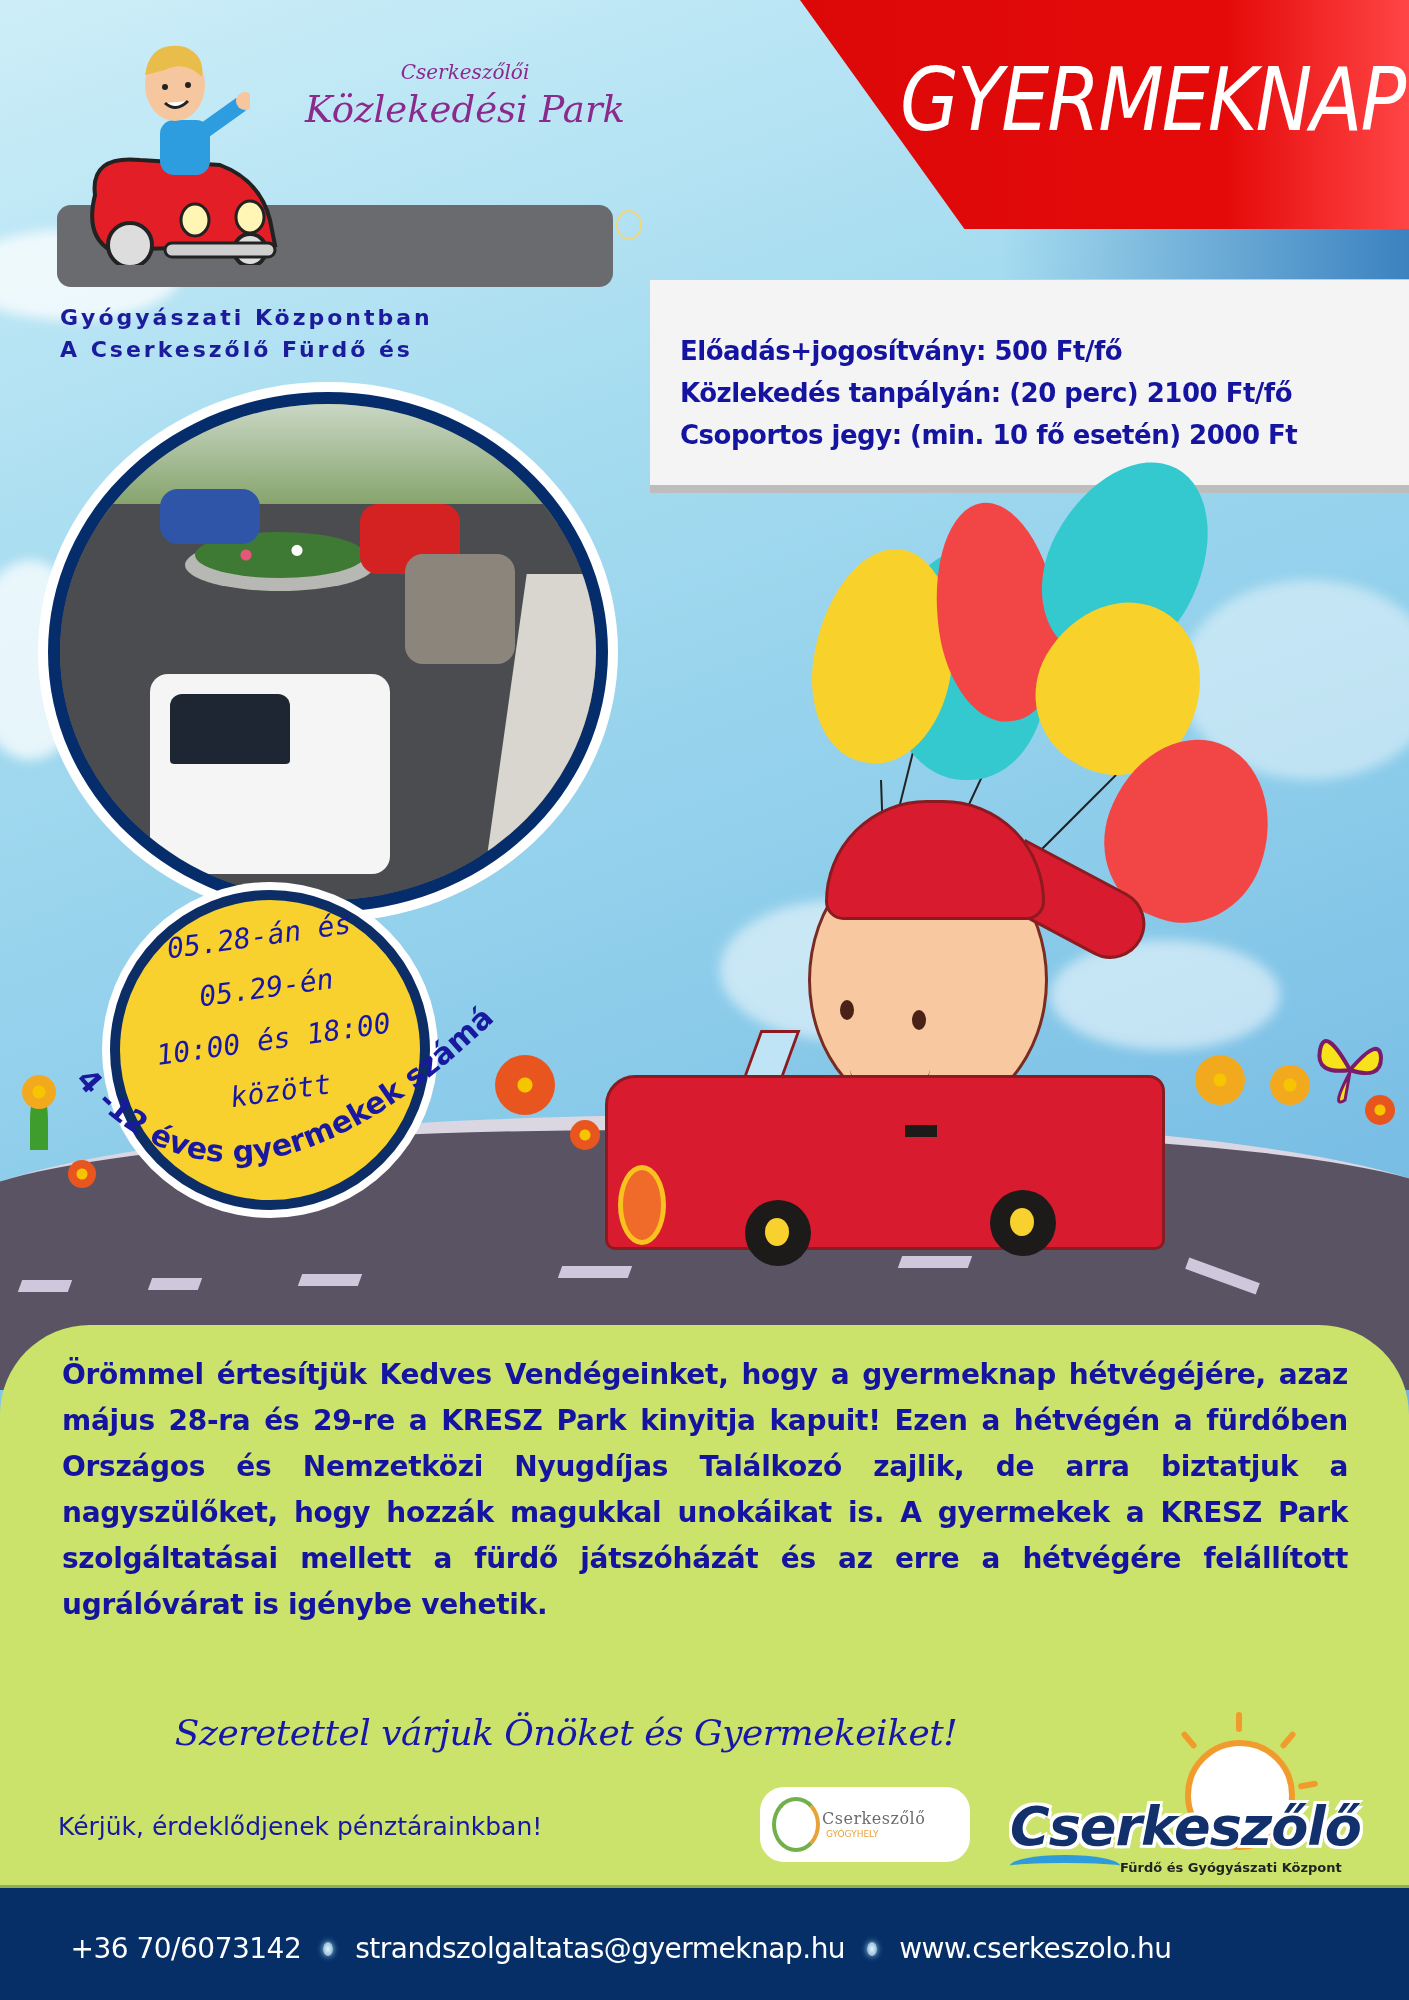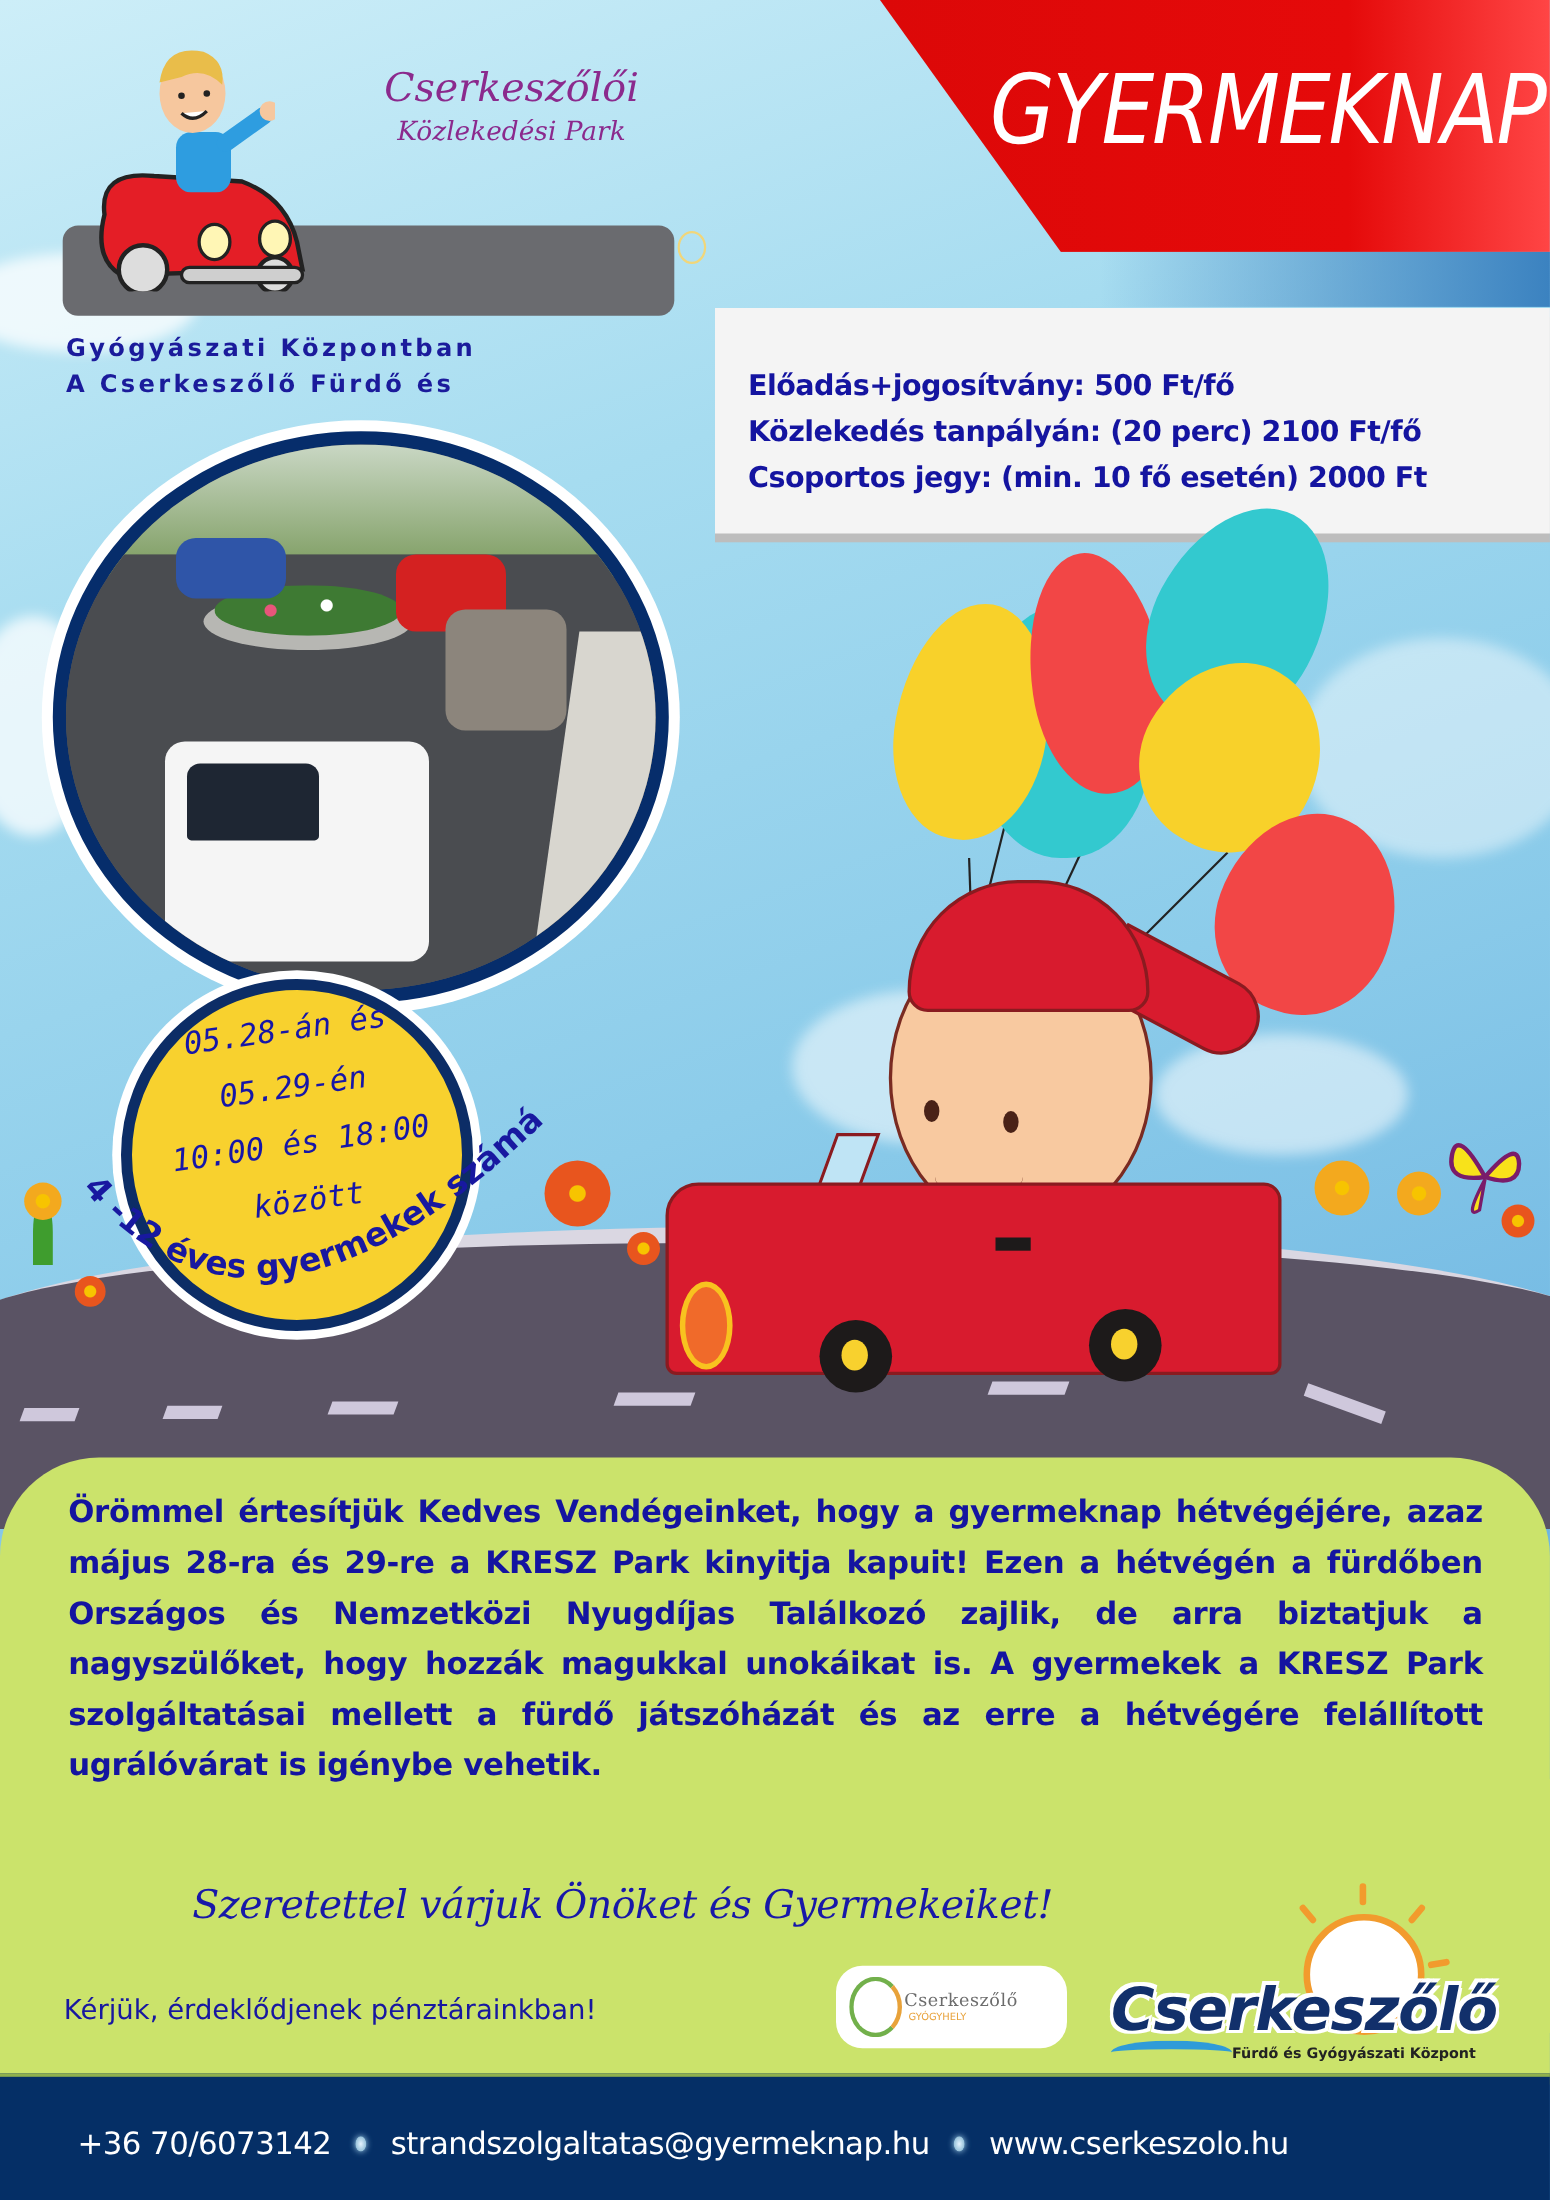--- a/index.html
+++ b/index.html
@@ -13,7 +13,7 @@
   .logo-road { position: absolute; left: 57px; top: 205px; width: 556px; height: 82px; background: #6a6b6f; border-radius: 14px; }
   .logo-title { position: absolute; left: 300px; top: 60px; width: 330px; text-align: center; color: #8b2a8d;
     font-family: "DejaVu Serif", serif; font-style: italic; }
-  .logo-title .l1 { font-size: 36px; text-align: center; }
+  .logo-title .l1 { font-size: 20px; text-align: center; }
   .logo-title .l2 { font-size: 40px; font-weight: bold; margin-top: 4px; }
   .logo-title .l3 { font-size: 24px; margin-top: 4px; }
   .logo-ring { position: absolute; left: 616px; top: 210px; width: 26px; height: 30px; border: 2px solid #f1d67a; border-radius: 50%; }

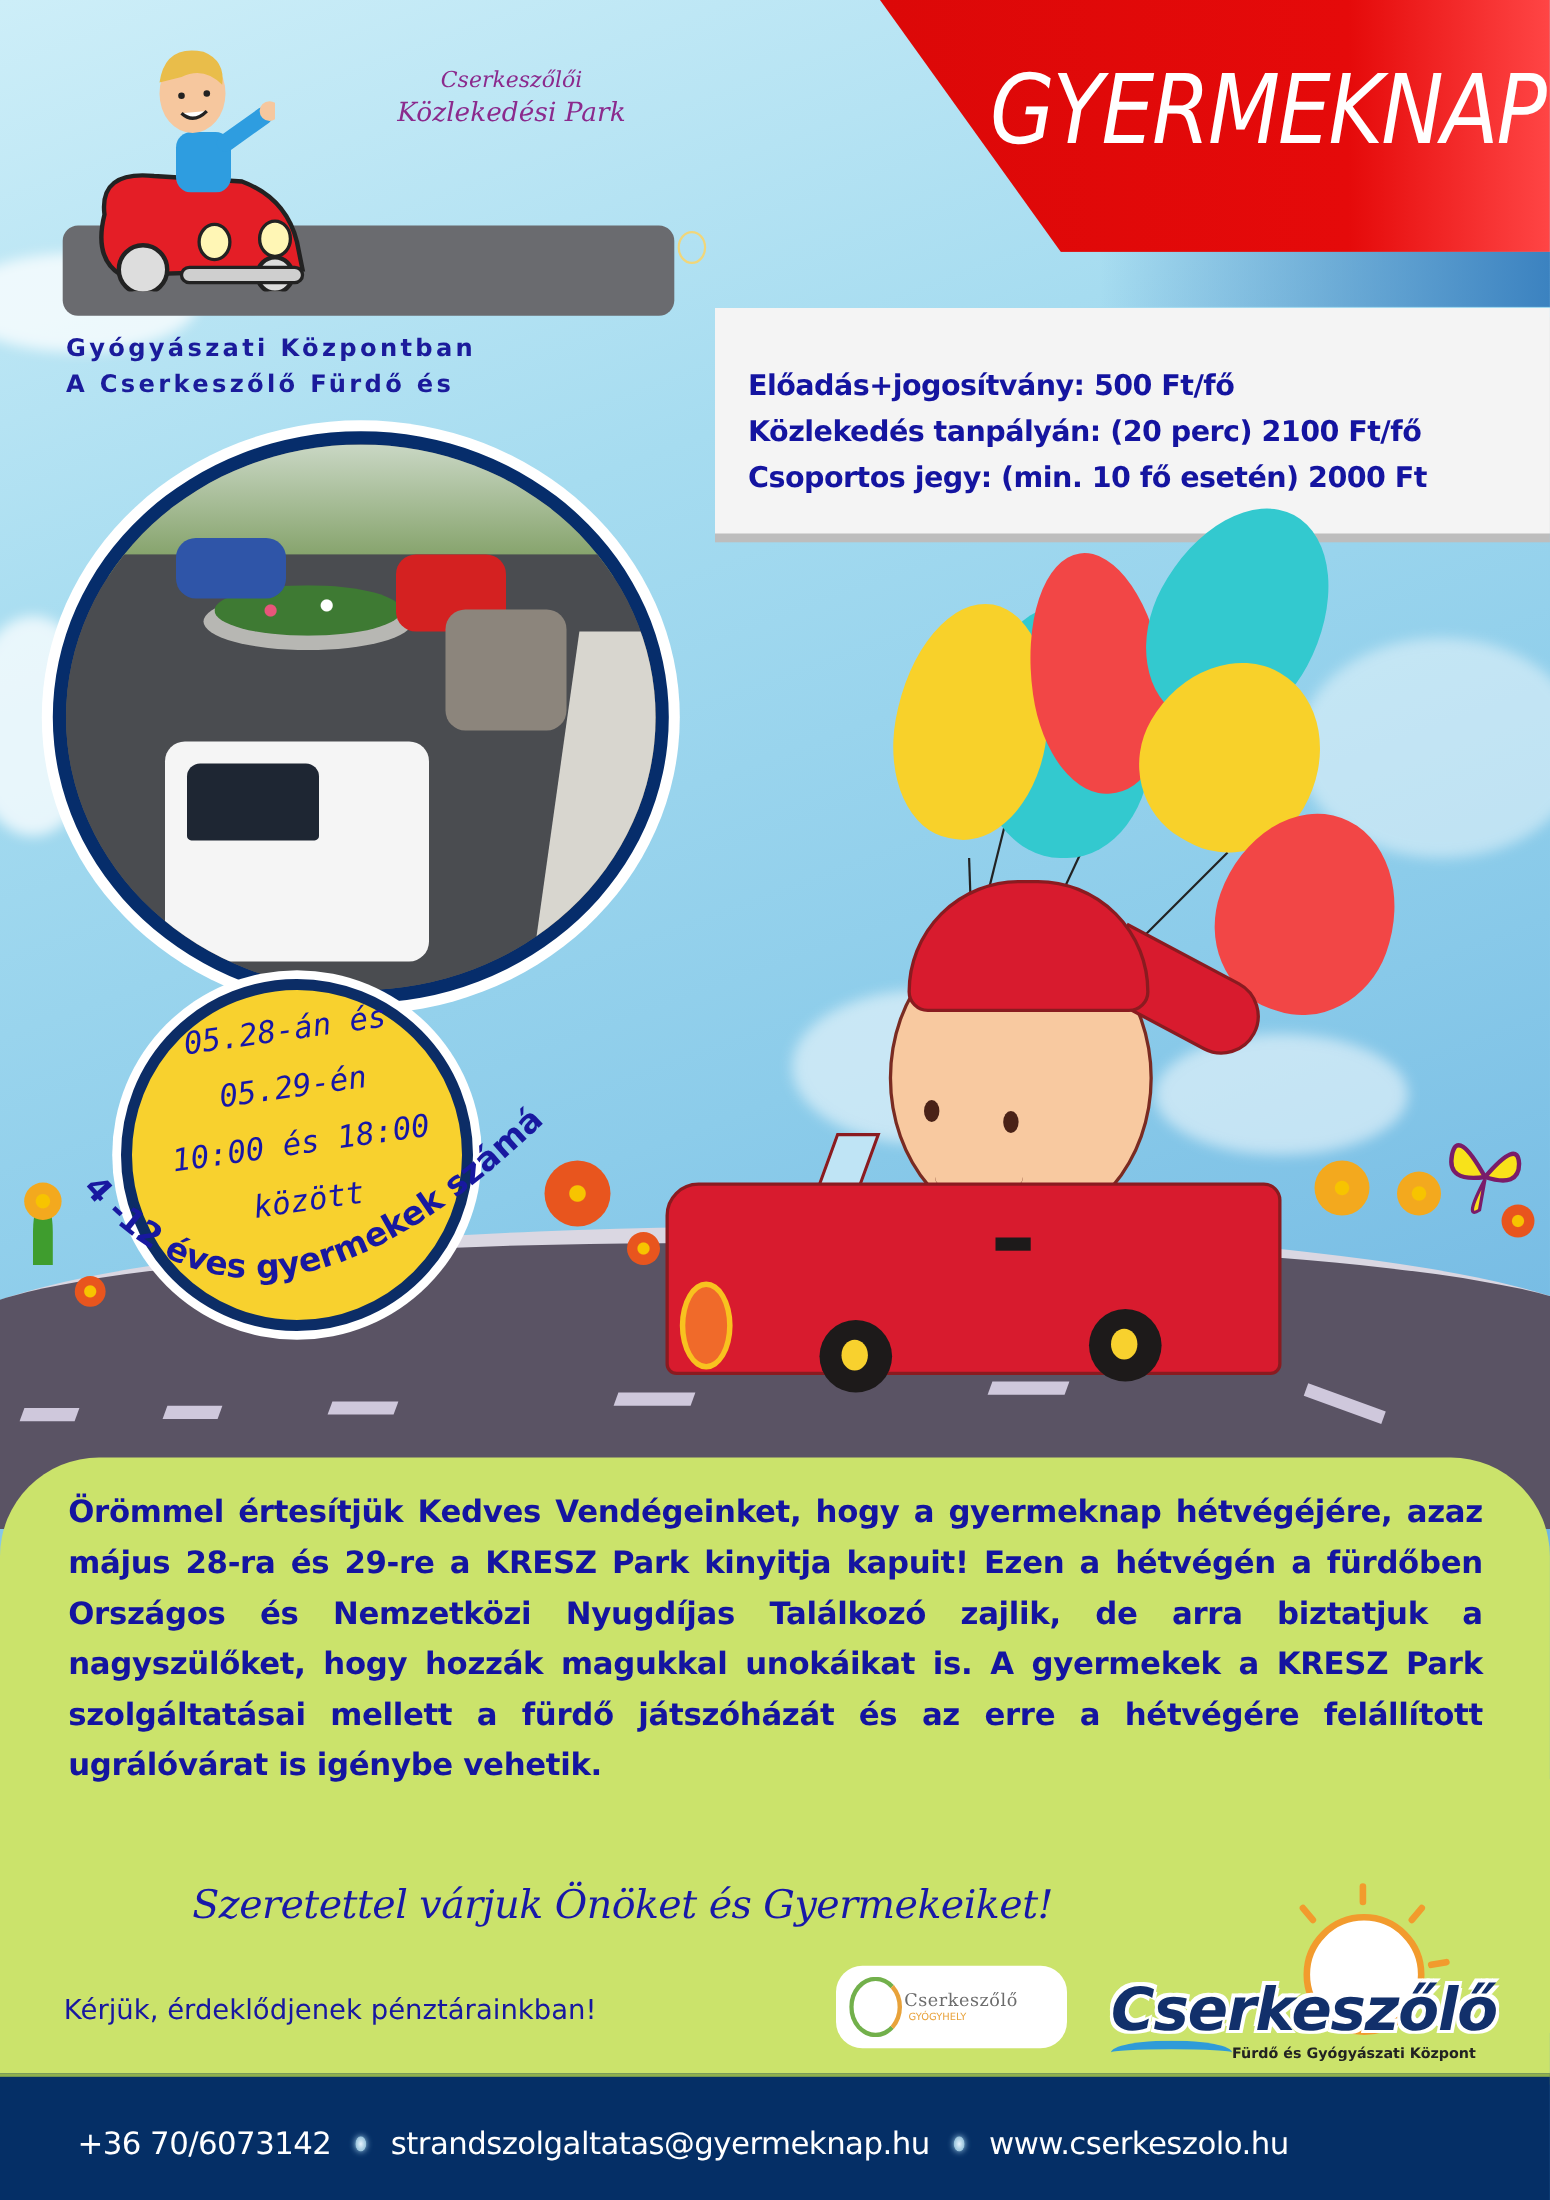--- a/index.html
+++ b/index.html
@@ -15,7 +15,7 @@
     font-family: "DejaVu Serif", serif; font-style: italic; }
   .logo-title .l1 { font-size: 20px; text-align: center; }
   .logo-title .l2 { font-size: 40px; font-weight: bold; margin-top: 4px; }
-  .logo-title .l3 { font-size: 24px; margin-top: 4px; }
+  .logo-title .l3 { font-size: 37px; margin-top: 4px; }
   .logo-ring { position: absolute; left: 616px; top: 210px; width: 26px; height: 30px; border: 2px solid #f1d67a; border-radius: 50%; }
   .subtitle { position: absolute; left: 60px; top: 302px; color: #1b1b9b; font-weight: bold; font-size: 22px; letter-spacing: 3px; line-height: 32px; }
 

